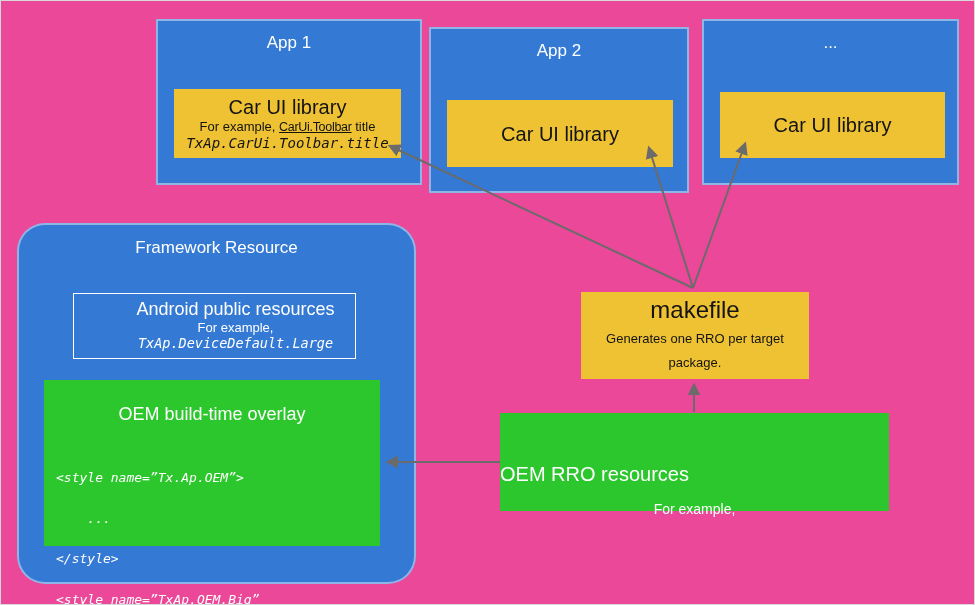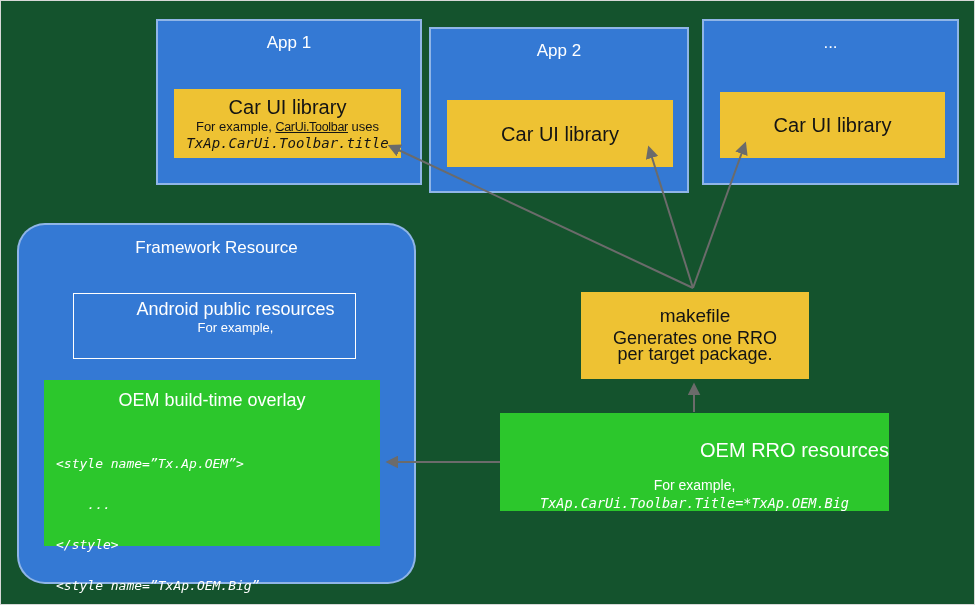--- a/index.html
+++ b/index.html
@@ -5,7 +5,7 @@
   html,body { margin:0; padding:0; background:#e6e6e6; }
   #canvas {
     position:relative; width:975px; height:605px;
-    background:#14532d; border:1px solid #d8d8d8; box-sizing:border-box;
+    background:#ec4899; border:1px solid #d8d8d8; box-sizing:border-box;
     font-family:"Liberation Sans", sans-serif; overflow:hidden;
   }
   .blue-box {

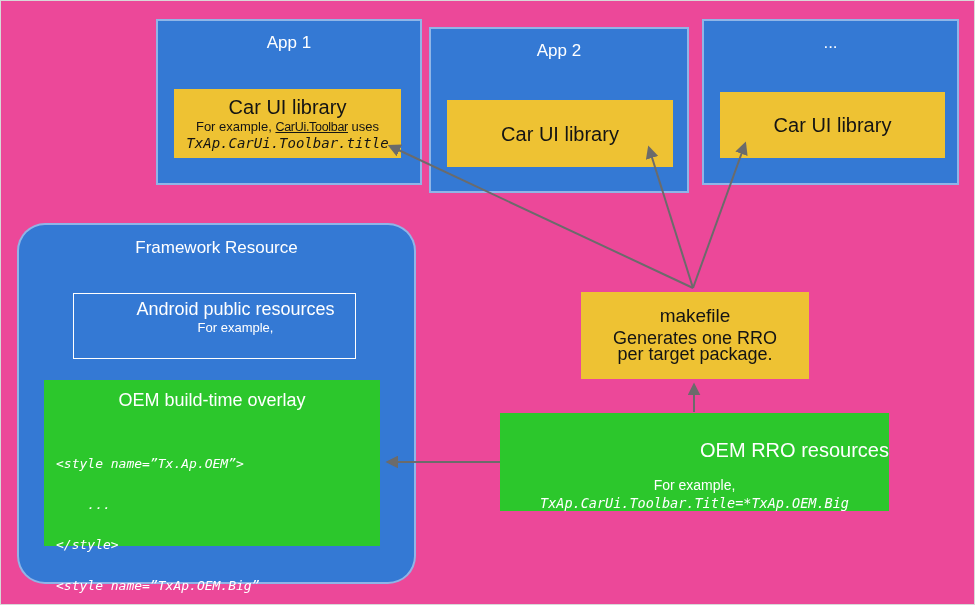--- a/index.html
+++ b/index.html
@@ -60,7 +60,7 @@
     <div class="app-title">App 1</div>
     <div class="lib-box" style="left:16px; top:68px; width:227px; height:69px; padding-top:6px;">
       <div class="lib-title">Car UI library</div>
-      <div class="lib-example"><span>For example, </span><span class="code-inline">CarUi.Toolbar</span><span> uses</span></div>
+      <div class="lib-example"><span>For example, </span><span class="code-inline">CarUi.Toolbar</span><span> title</span></div>
       <div class="lib-code mono">TxAp.CarUi.Toolbar.title</div>
     </div>
   </div>

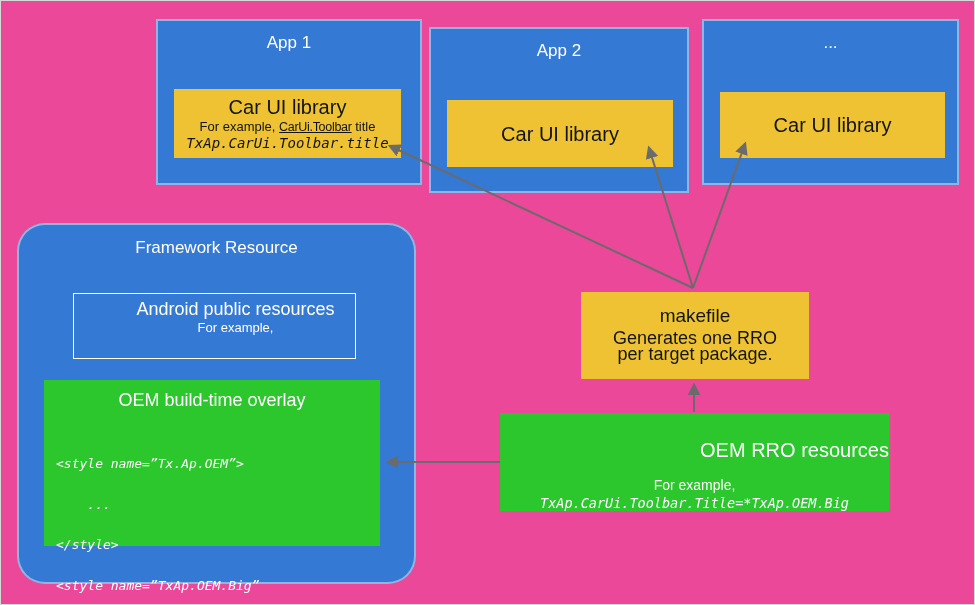--- a/index.html
+++ b/index.html
@@ -42,7 +42,7 @@
   }
 
   .yellow-box { position:absolute; background:#eec233; color:#141414; text-align:center; box-sizing:border-box; }
-  .makefile-title { font-size:19px; padding-top:13px; }
+  .makefile-title { font-size:24px; padding-top:4px; }
   .makefile-desc { font-size:18px; line-height:16px; width:190px; margin:3px auto 16px auto; }
 
   .rro-title { text-align:right; font-size:20px; padding-top:26px; }

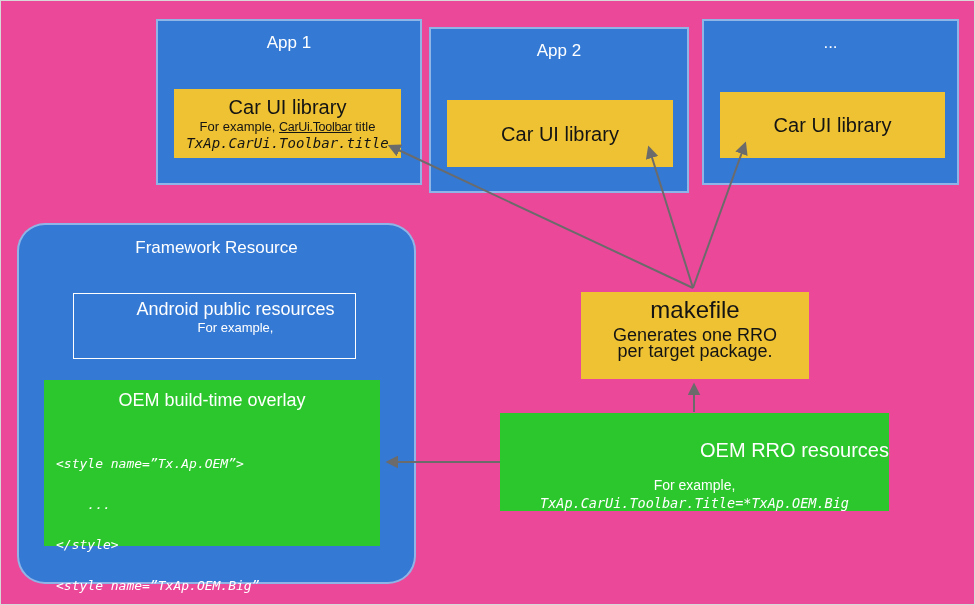--- a/index.html
+++ b/index.html
@@ -85,6 +85,7 @@
     <div class="public-box">
       <div class="public-title">Android public resources</div>
       <div class="public-example">For example,</div>
+      <div class="public-code mono">TxAp.DeviceDefault.Large</div>
     </div>
 
     <div class="green-box" style="left:25px; top:155px; width:336px; height:166px;">

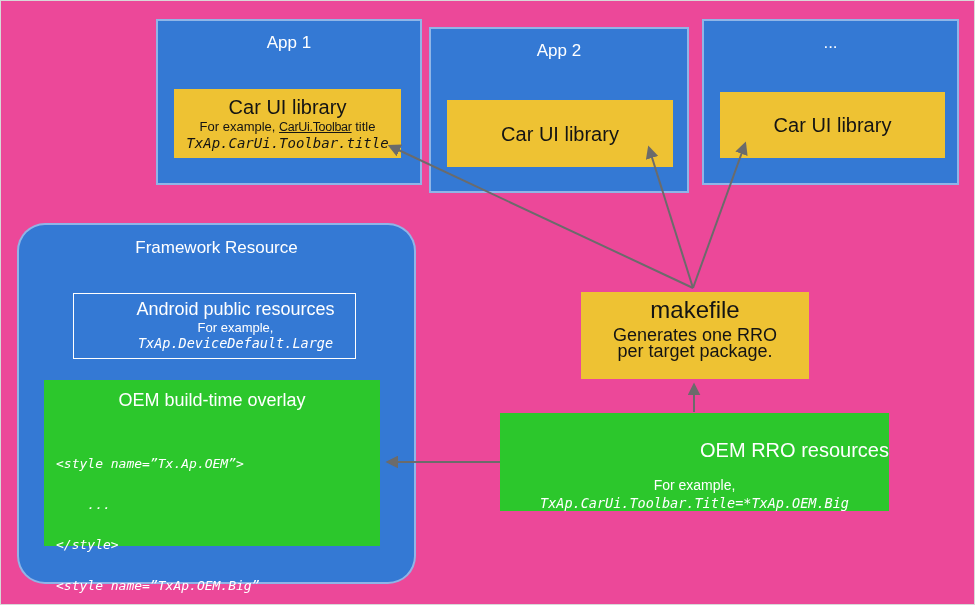--- a/index.html
+++ b/index.html
@@ -43,7 +43,7 @@
 
   .yellow-box { position:absolute; background:#eec233; color:#141414; text-align:center; box-sizing:border-box; }
   .makefile-title { font-size:24px; padding-top:4px; }
-  .makefile-desc { font-size:18px; line-height:16px; width:190px; margin:3px auto 16px auto; }
+  .makefile-desc { font-size:13px; line-height:24px; width:190px; margin:3px auto 16px auto; }
 
   .rro-title { text-align:right; font-size:20px; padding-top:26px; }
   .rro-example { text-align:center; font-size:14px; margin-top:15px; }

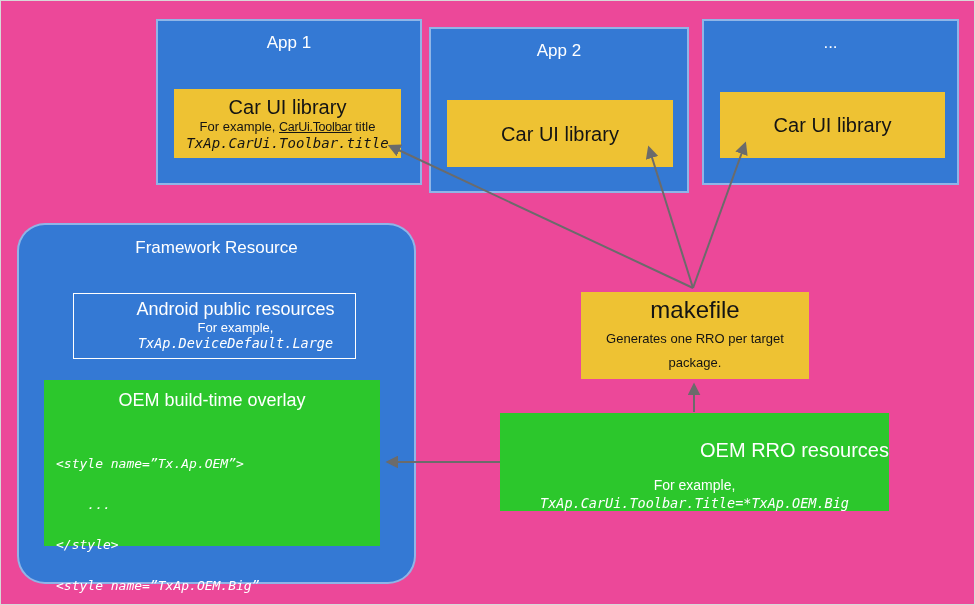--- a/index.html
+++ b/index.html
@@ -35,7 +35,7 @@
   .public-code { font-size:13.5px; }
 
   .green-box { position:absolute; background:#2cc72c; color:#ffffff; box-sizing:border-box; }
-  .overlay-title { text-align:center; font-size:18px; padding-top:10px; }
+  .overlay-title { text-align:center; font-size:18px; padding-top:24px; }
   .overlay-code {
     margin-top:19px; padding-left:12px; font-size:13px; line-height:13.5px;
     white-space:pre; color:#ffffff;

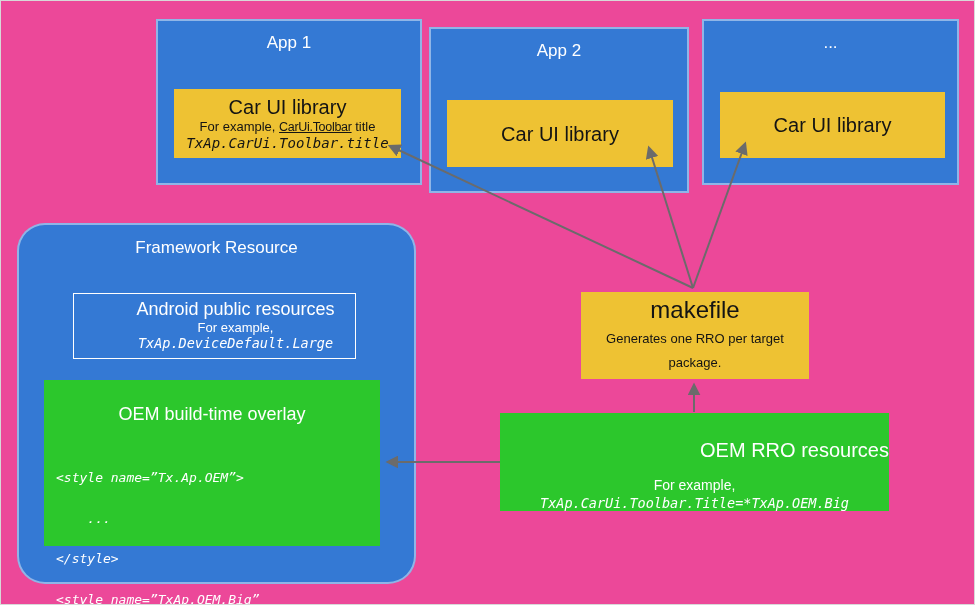--- a/index.html
+++ b/index.html
@@ -45,7 +45,7 @@
   .makefile-title { font-size:24px; padding-top:4px; }
   .makefile-desc { font-size:13px; line-height:24px; width:190px; margin:3px auto 16px auto; }
 
-  .rro-title { text-align:right; font-size:20px; padding-top:26px; }
+  .rro-title { text-align:left; font-size:20px; padding-top:26px;margin-top:24px; }
   .rro-example { text-align:center; font-size:14px; margin-top:15px; }
   .rro-code { text-align:center; font-size:13.5px; margin-top:2px; }
 

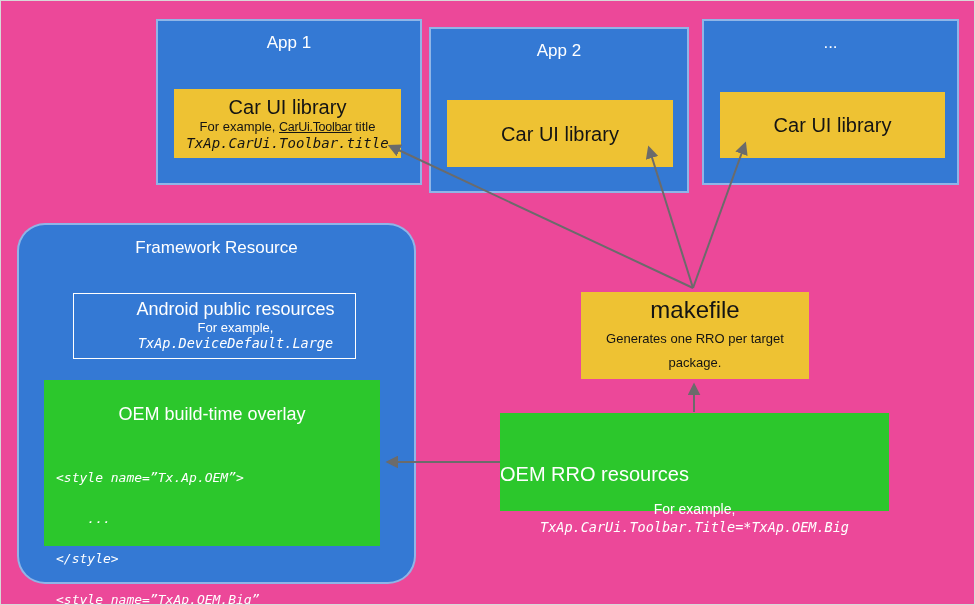--- a/index.html
+++ b/index.html
@@ -110,7 +110,6 @@
   <div class="green-box" style="left:499px; top:412px; width:389px; height:98px;">
     <div class="rro-title">OEM RRO resources</div>
     <div class="rro-example">For example,</div>
-    <div class="rro-code mono">TxAp.CarUi.Toolbar.Title=*TxAp.OEM.Big</div>
   </div>
 
   <svg id="arrow-layer" width="975" height="605" viewBox="0 0 975 605">

